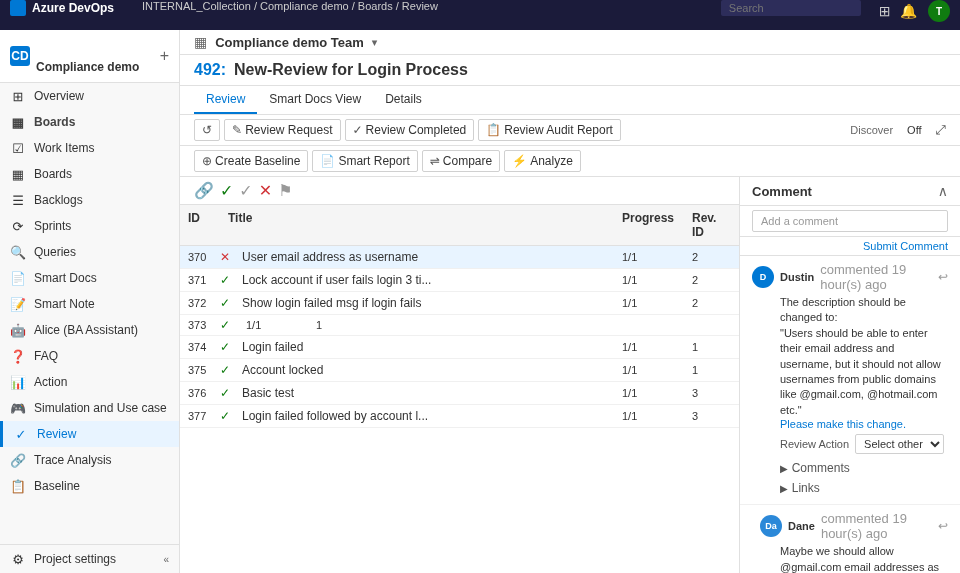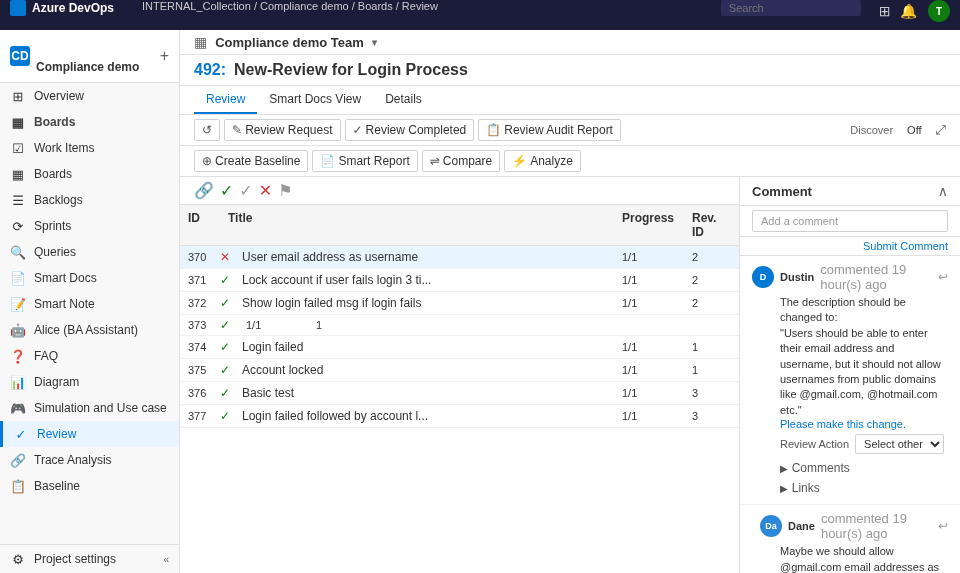--- a/index.html
+++ b/index.html
@@ -193,7 +193,7 @@
     </div>
     <div class="sidebar-item">
       <span class="sidebar-icon">📊</span>
-      <span class="sidebar-label">Diagram</span>
+      <span class="sidebar-label">Action</span>
     </div>
     <div class="sidebar-item">
       <span class="sidebar-icon">🎮</span>

